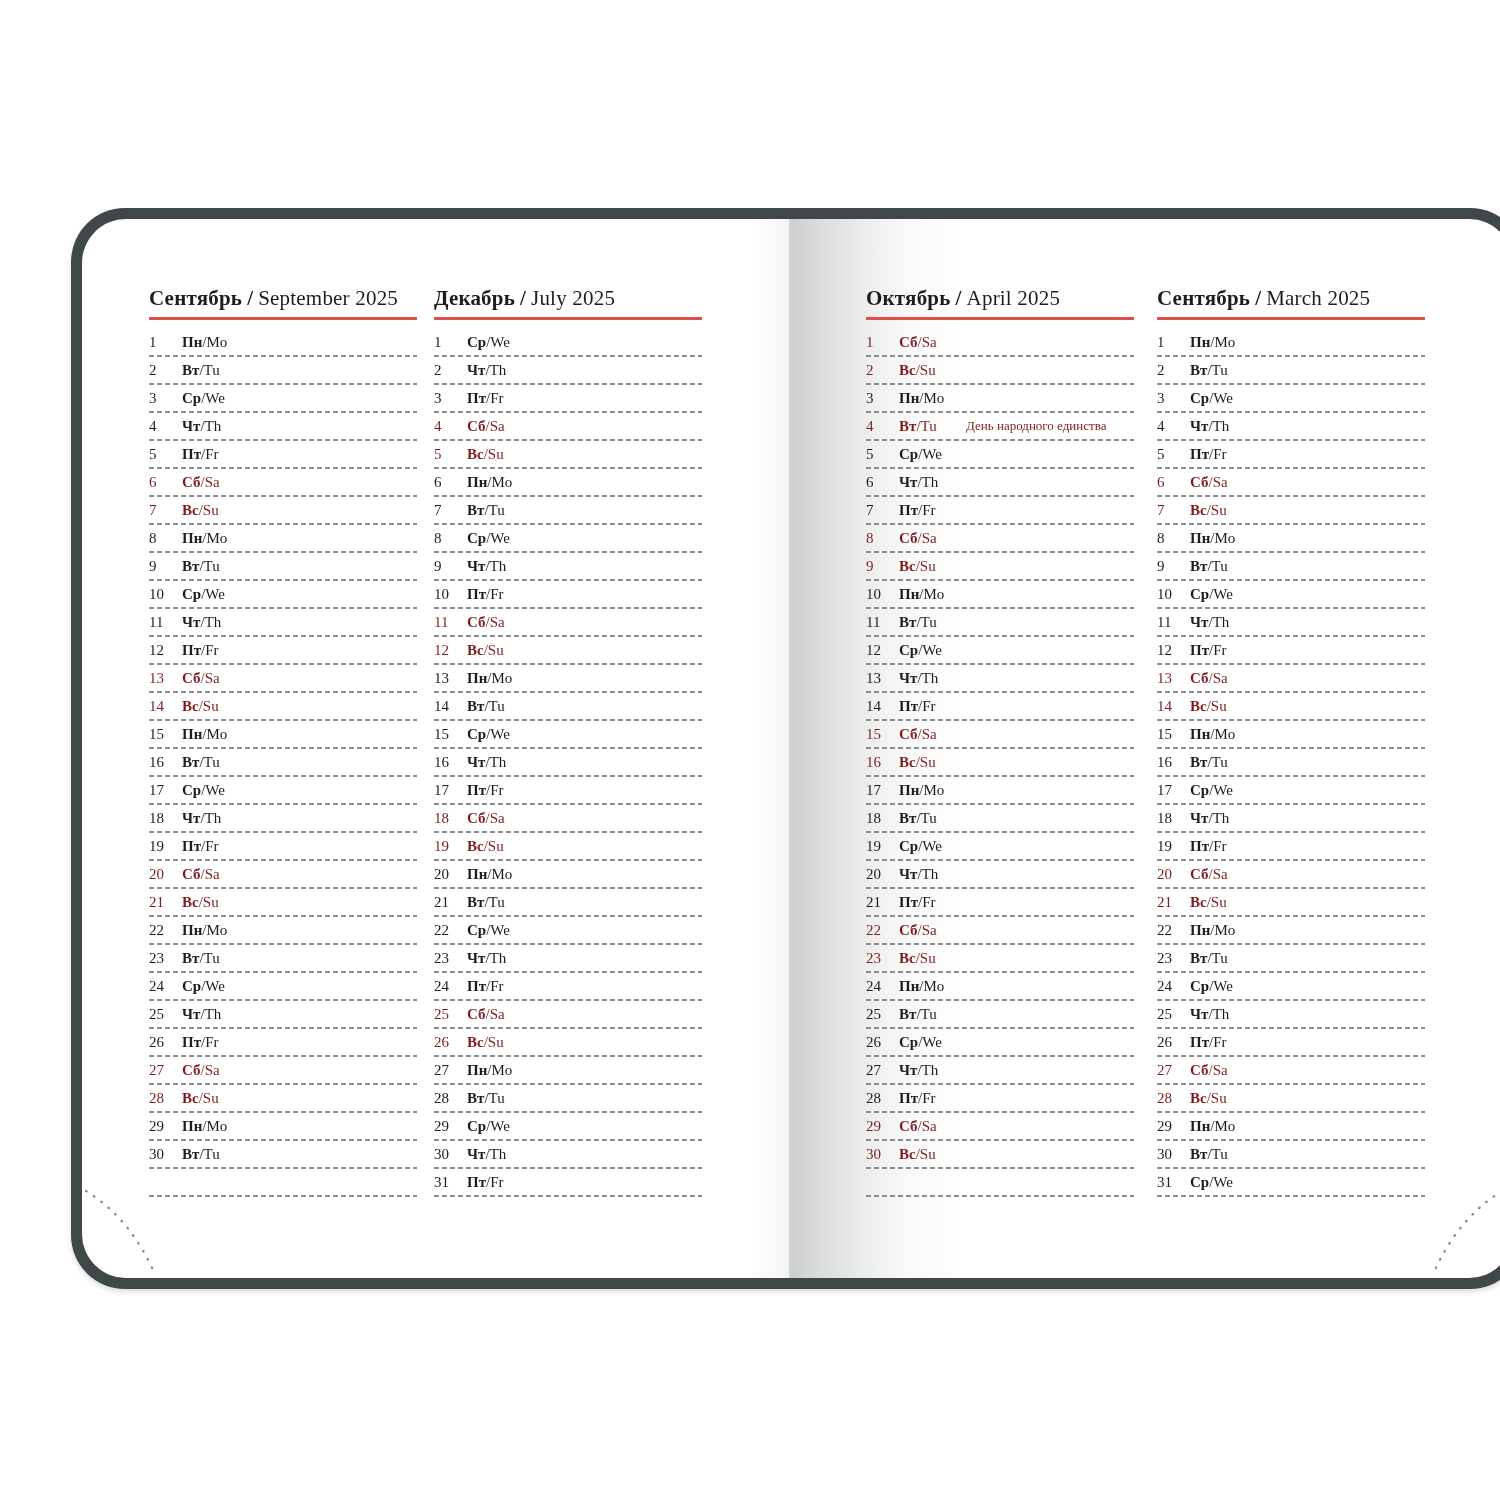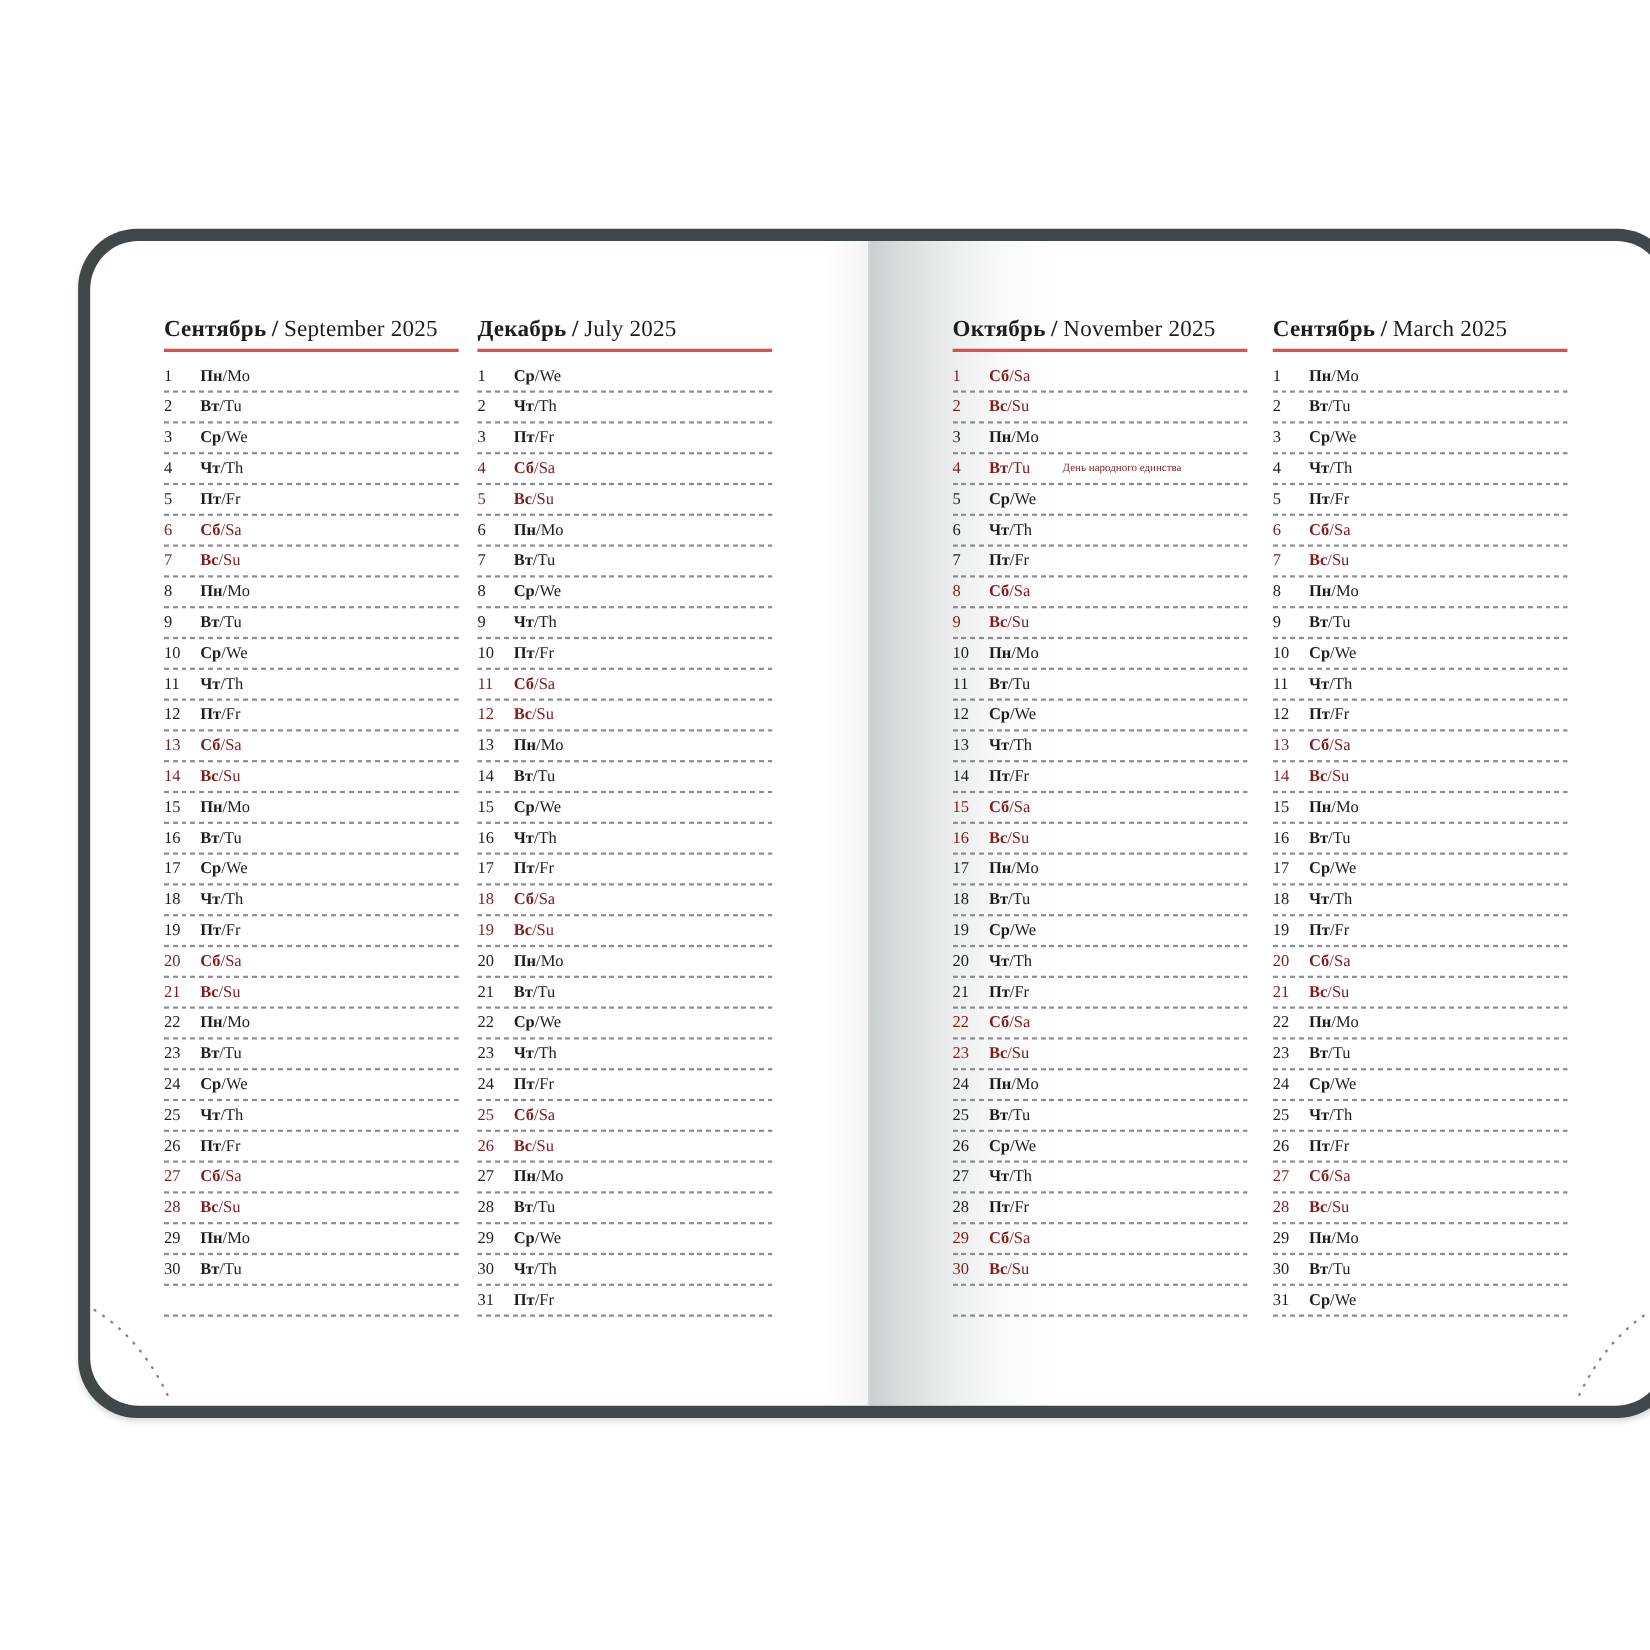--- a/index.html
+++ b/index.html
@@ -144,7 +144,7 @@
     </section>
 
     <section class="month m2">
-      <h2 class="mh"><span class="ru">Октябрь</span><span class="sep">/</span><span class="en">November 2025</span></h2>
+      <h2 class="mh"><span class="ru">Октябрь</span><span class="sep">/</span><span class="en">April 2025</span></h2>
       <div class="rule" style="background: rgb(224, 80, 74);"></div>
       <div class="rows">
           <div class="day-row red"><span class="num">1</span><span class="ru">Сб</span><span class="en">/Sa</span></div>

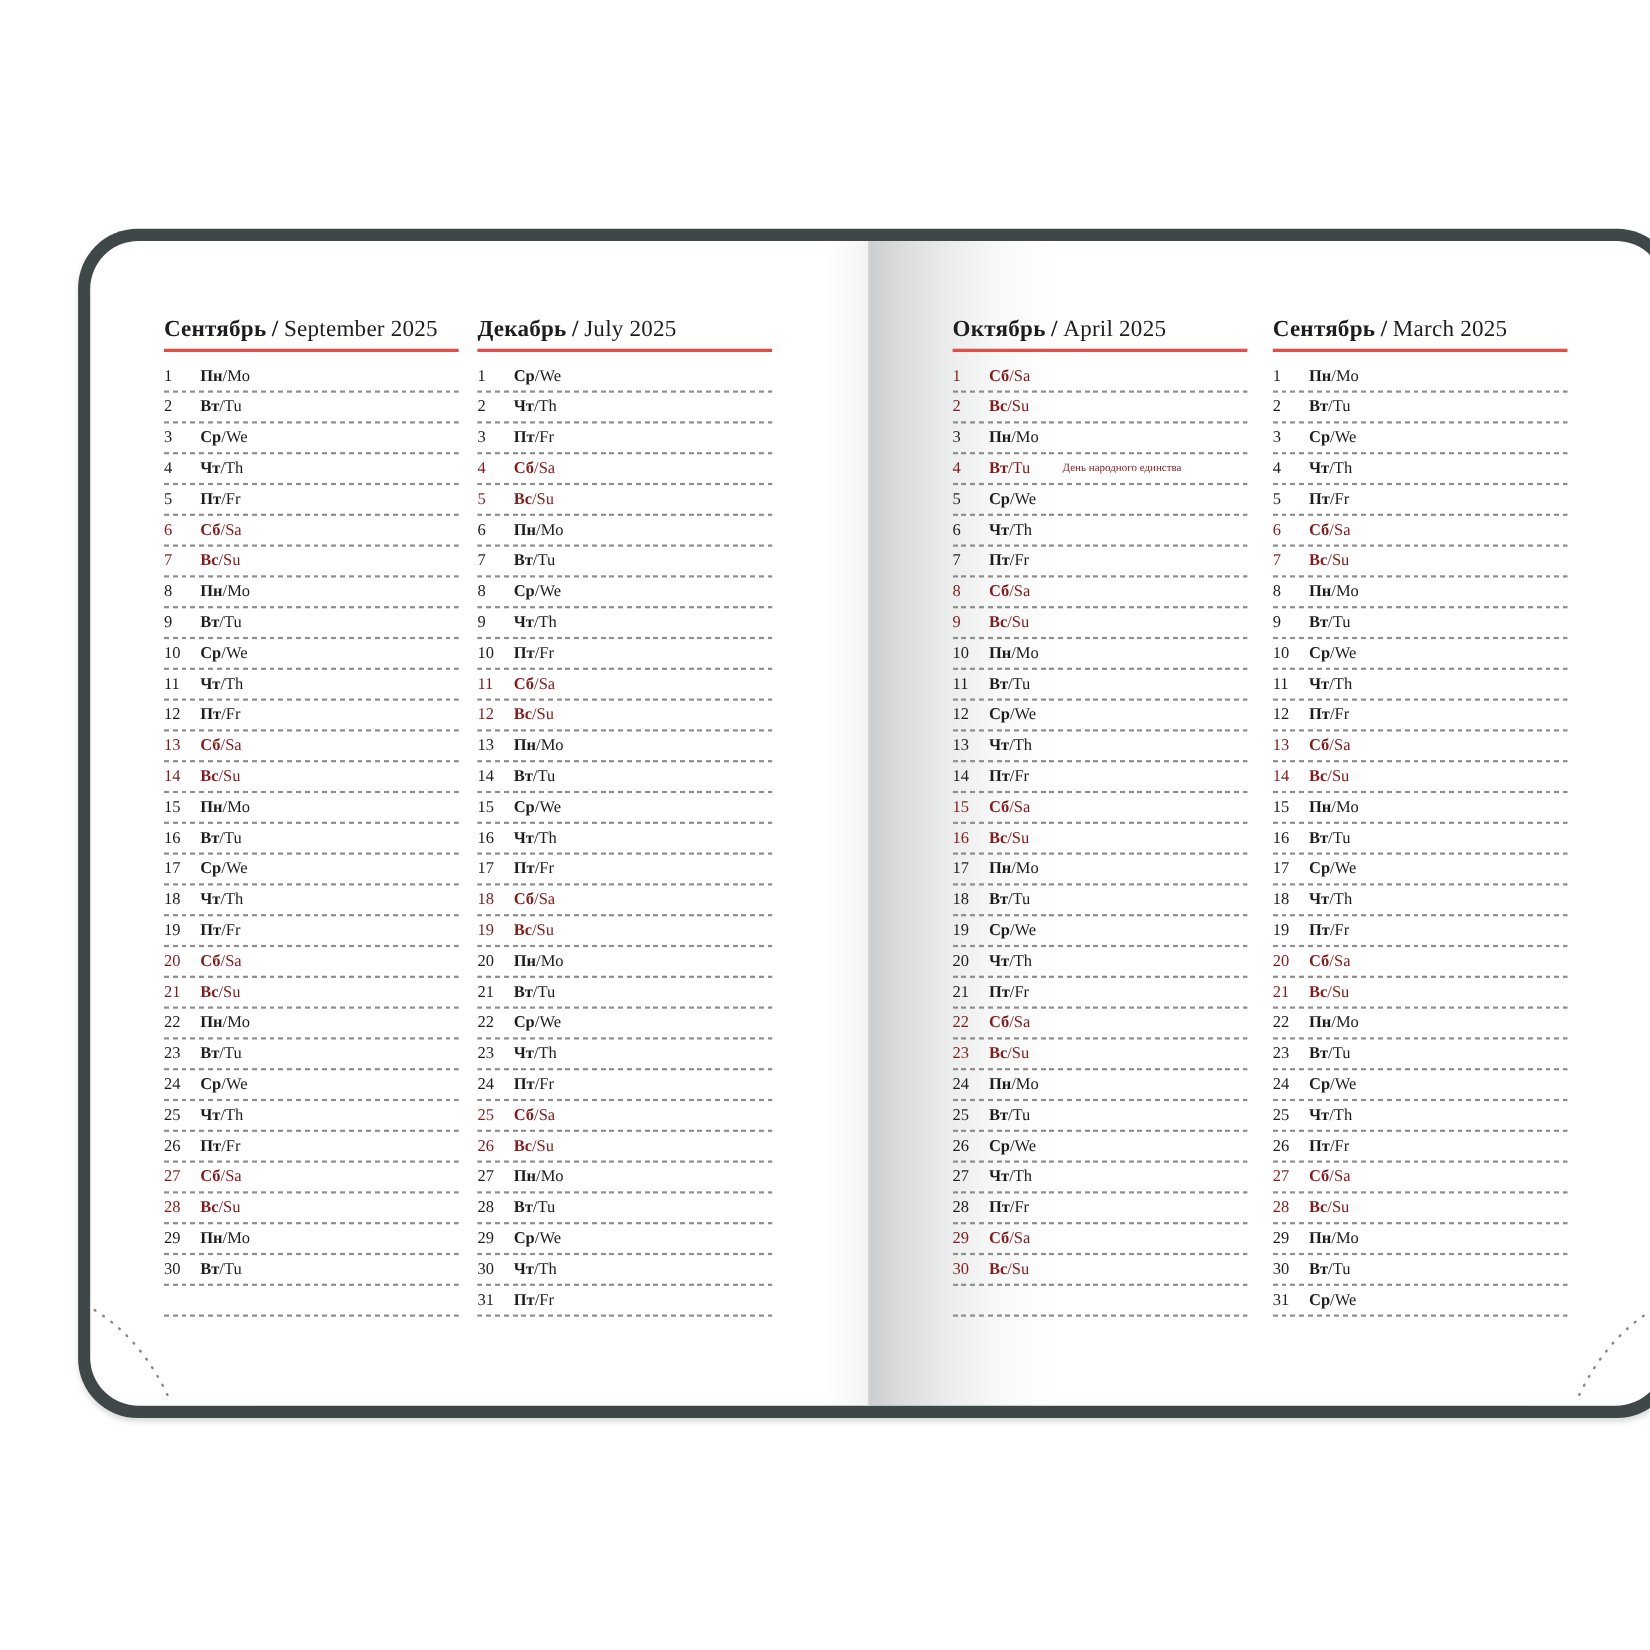--- a/index.html
+++ b/index.html
@@ -48,7 +48,7 @@
   }
   .day-row .num{display:inline-block;width:33px;}
   .day-row .ru{font-weight:700;}
-  .day-row .note{position:absolute;left:100px;top:1px;font-size:10px;line-height:22px;white-space:nowrap;}
+  .day-row .note{position:absolute;left:100px;top:1px;font-size:13px;line-height:22px;white-space:nowrap;}
   .day-row.red{color:#7f1d1d;}
   .day-row.blank{height:28px;}
 </style>

